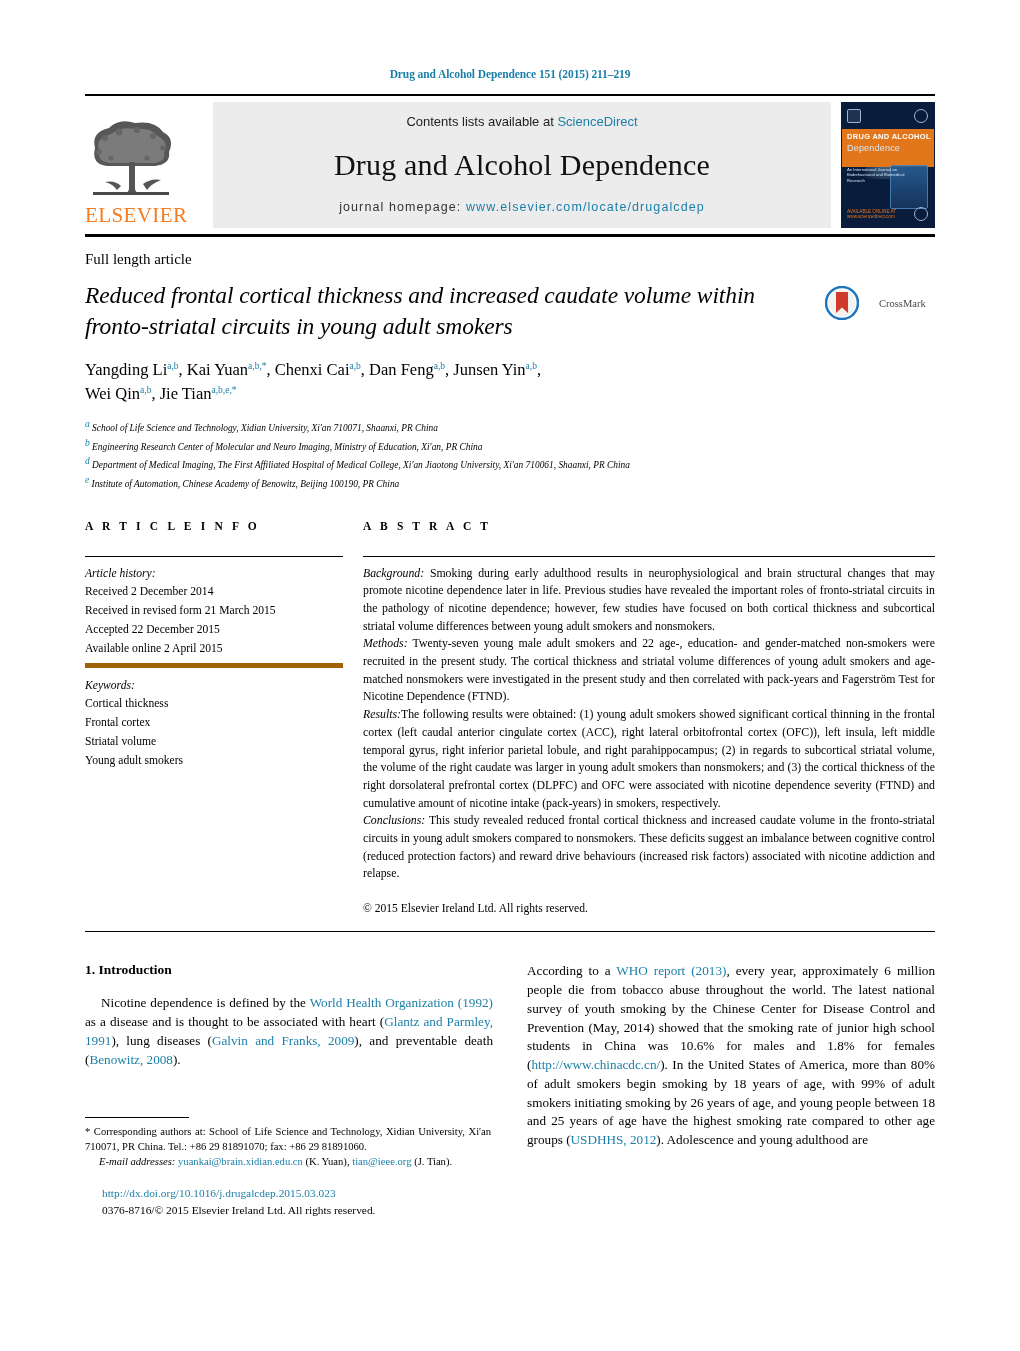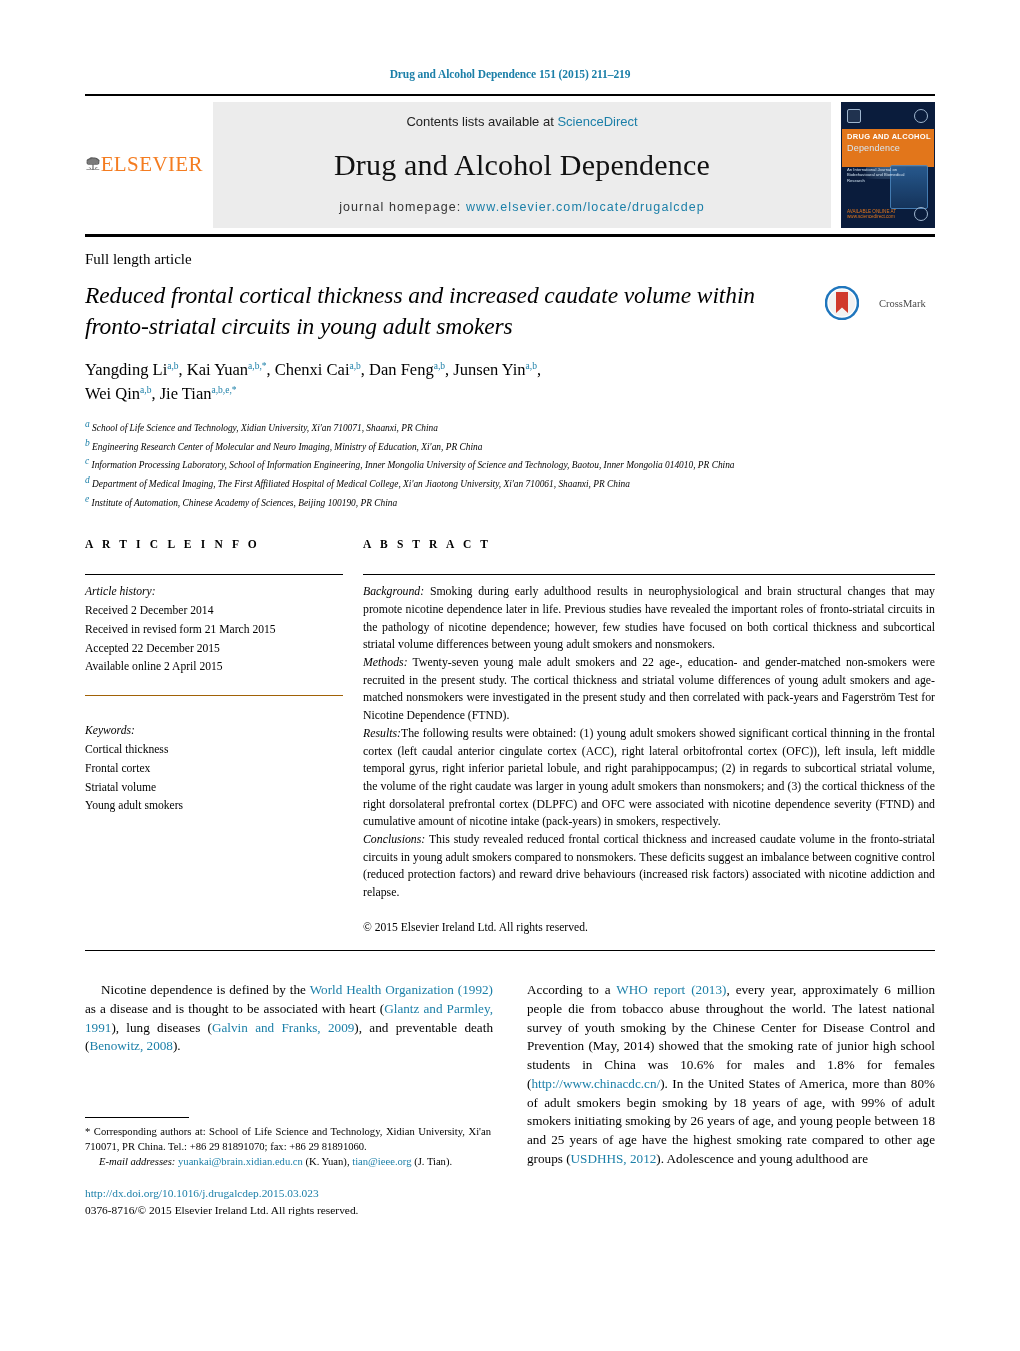--- a/index.html
+++ b/index.html
@@ -43,9 +43,8 @@
     width: 118px;
     flex: 0 0 118px;
     display: flex;
-    flex-direction: row;
+    flex-direction: column;
     justify-content: flex-end;
-    align-items: center;
     padding-bottom: 2px;
   }
   .tree-svg { display:block; }

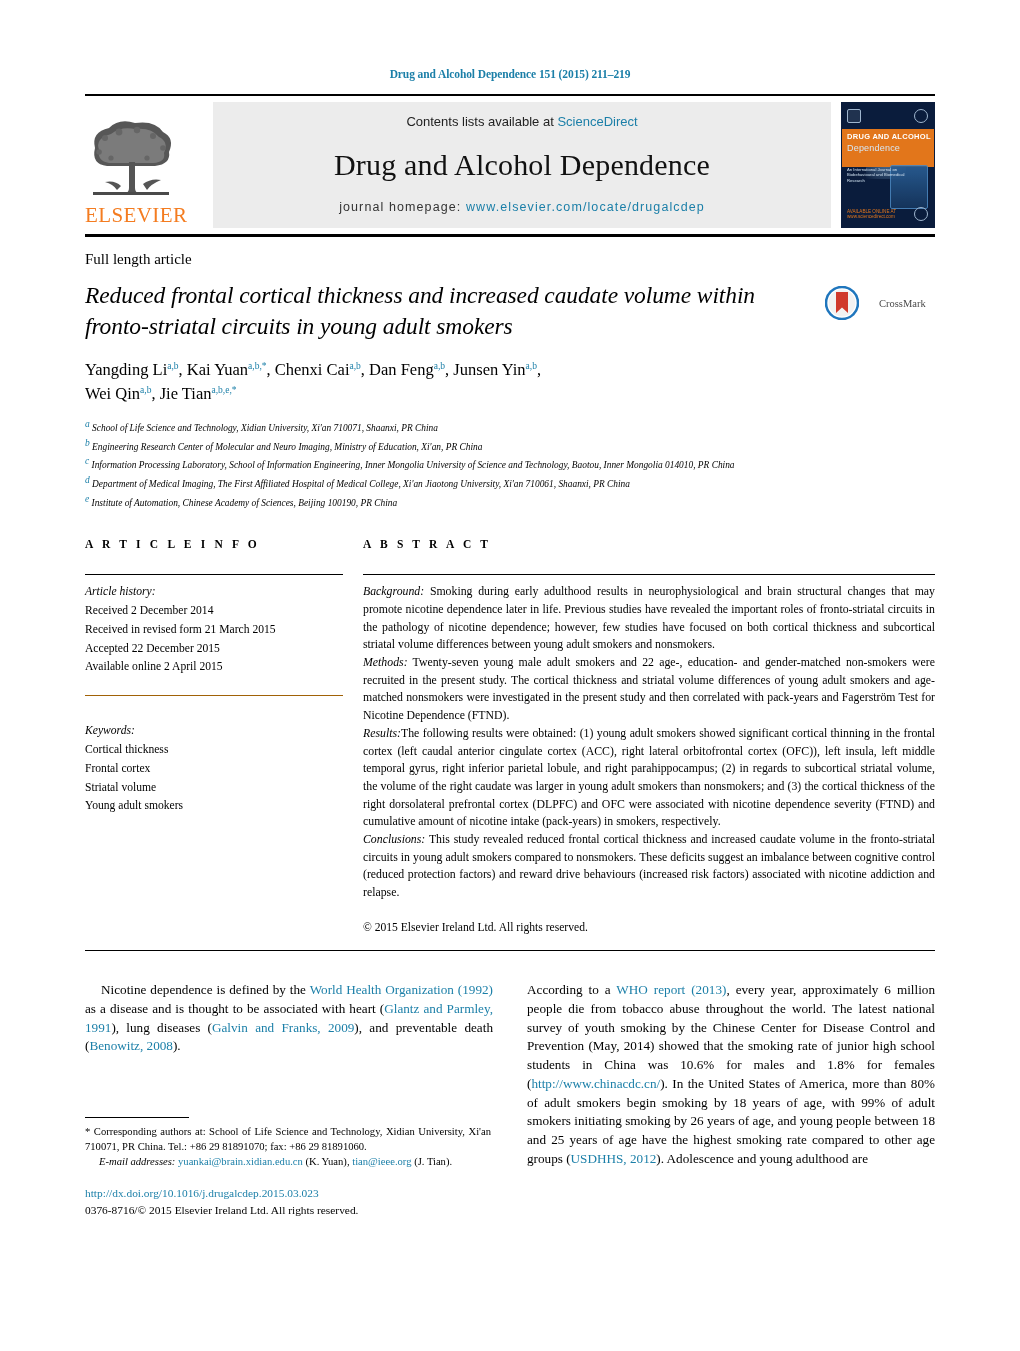--- a/index.html
+++ b/index.html
@@ -354,7 +354,6 @@
     <div class="affs">
       <div class="aff"><sup>a</sup> <span>School of Life Science and Technology, Xidian University, Xi'an 710071, Shaanxi, PR China</span></div>
       <div class="aff"><sup>b</sup> <span>Engineering Research Center of Molecular and Neuro Imaging, Ministry of Education, Xi'an, PR China</span></div>
-      <div class="aff"><sup>c</sup> <span>Information Processing Laboratory, School of Information Engineering, Inner Mongolia University of Science and Technology, Baotou, Inner Mongolia 014010, PR China</span></div>
       <div class="aff"><sup>d</sup> <span>Department of Medical Imaging, The First Affiliated Hospital of Medical College, Xi'an Jiaotong University, Xi'an 710061, Shaanxi, PR China</span></div>
       <div class="aff"><sup>e</sup> <span>Institute of Automation, Chinese Academy of Sciences, Beijing 100190, PR China</span></div>
     </div>

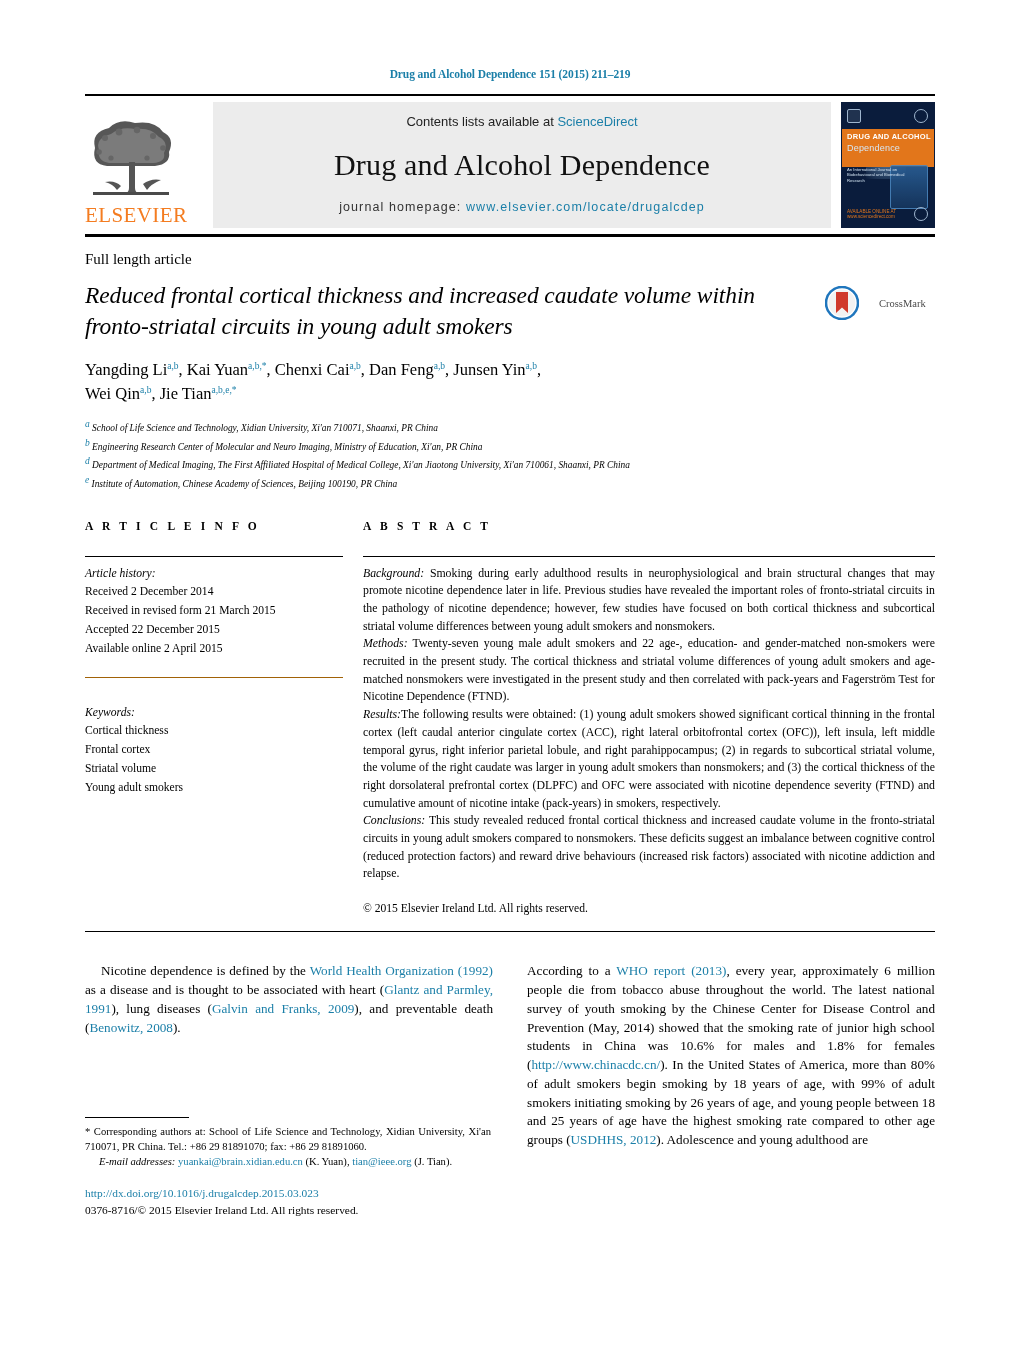--- a/index.html
+++ b/index.html
@@ -355,7 +355,7 @@
       <div class="aff"><sup>a</sup> <span>School of Life Science and Technology, Xidian University, Xi'an 710071, Shaanxi, PR China</span></div>
       <div class="aff"><sup>b</sup> <span>Engineering Research Center of Molecular and Neuro Imaging, Ministry of Education, Xi'an, PR China</span></div>
       <div class="aff"><sup>d</sup> <span>Department of Medical Imaging, The First Affiliated Hospital of Medical College, Xi'an Jiaotong University, Xi'an 710061, Shaanxi, PR China</span></div>
-      <div class="aff"><sup>e</sup> <span>Institute of Automation, Chinese Academy of Sciences, Beijing 100190, PR China</span></div>
+      <div class="aff"><sup>e</sup> <span>Institute of Automation, Chinese Academy of Benowitz, Beijing 100190, PR China</span></div>
     </div>
 
     <div class="info-abs">

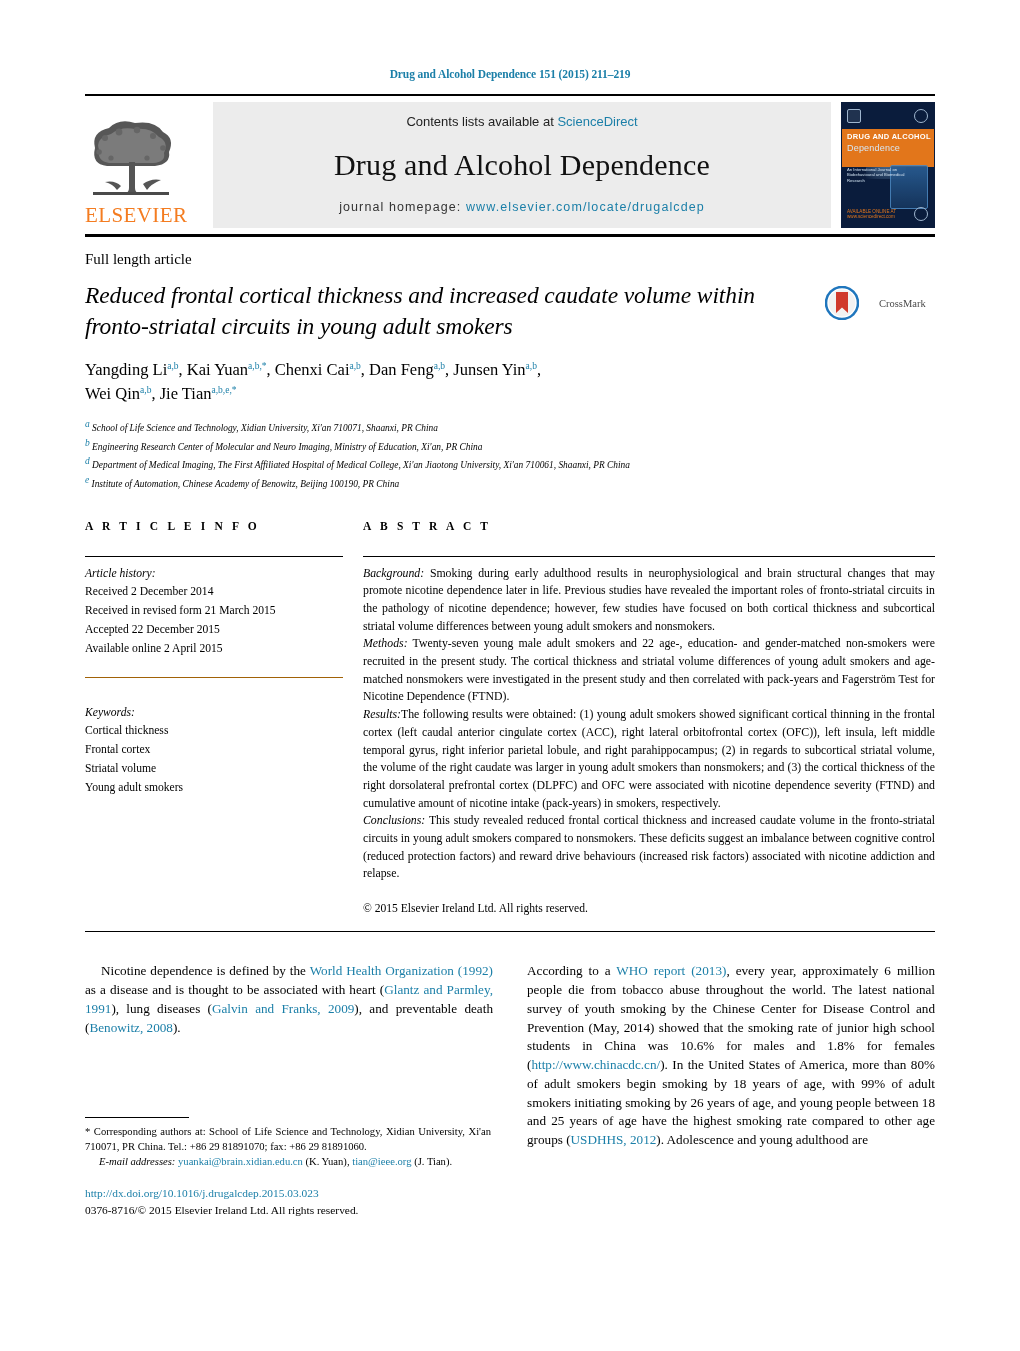--- a/index.html
+++ b/index.html
@@ -193,7 +193,7 @@
   .hr-thin { border-top: 1px solid #000; margin: 0 0 8px 0; }
   .info-body { font-family:"Liberation Serif", serif; font-size: 11.6px; line-height: 1.62; }
   .info-label { font-style: italic; }
-  .kw-block { margin-top: 18px; padding-top: 26px; border-top: 1px solid #a16207; }
+  .kw-block { margin-top: 4px; padding-top: 9px; border-top: 5px solid #a16207; }
 
   .abs-body {
     font-family:"Liberation Serif", serif;

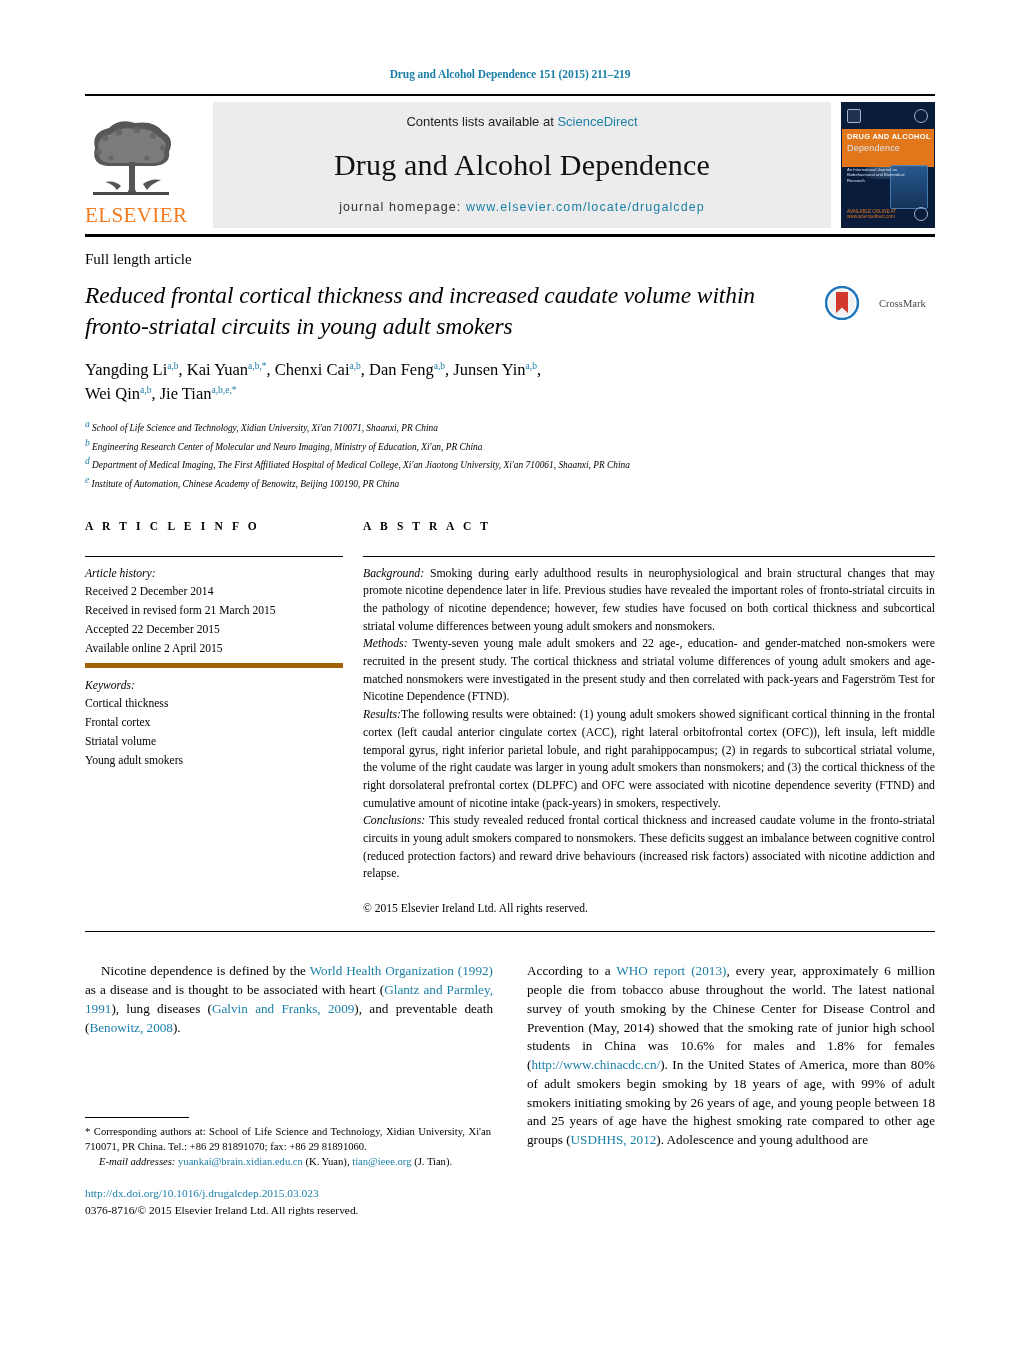--- a/index.html
+++ b/index.html
@@ -397,6 +397,7 @@
 
     <div class="body-cols">
       <div class="bcol">
+        <div class="h1">1.  Introduction</div>
         <p class="ptext" id="left-para"><span>Nicotine dependence is defined by the </span><span class="ref">World Health Organization (1992)</span><span> as a disease and is thought to be associated with heart (</span><span class="ref">Glantz and Parmley, 1991</span><span>), lung diseases (</span><span class="ref">Galvin and Franks, 2009</span><span>), and preventable death (</span><span class="ref">Benowitz, 2008</span><span>).</span></p>
       </div>
       <div class="bcol">

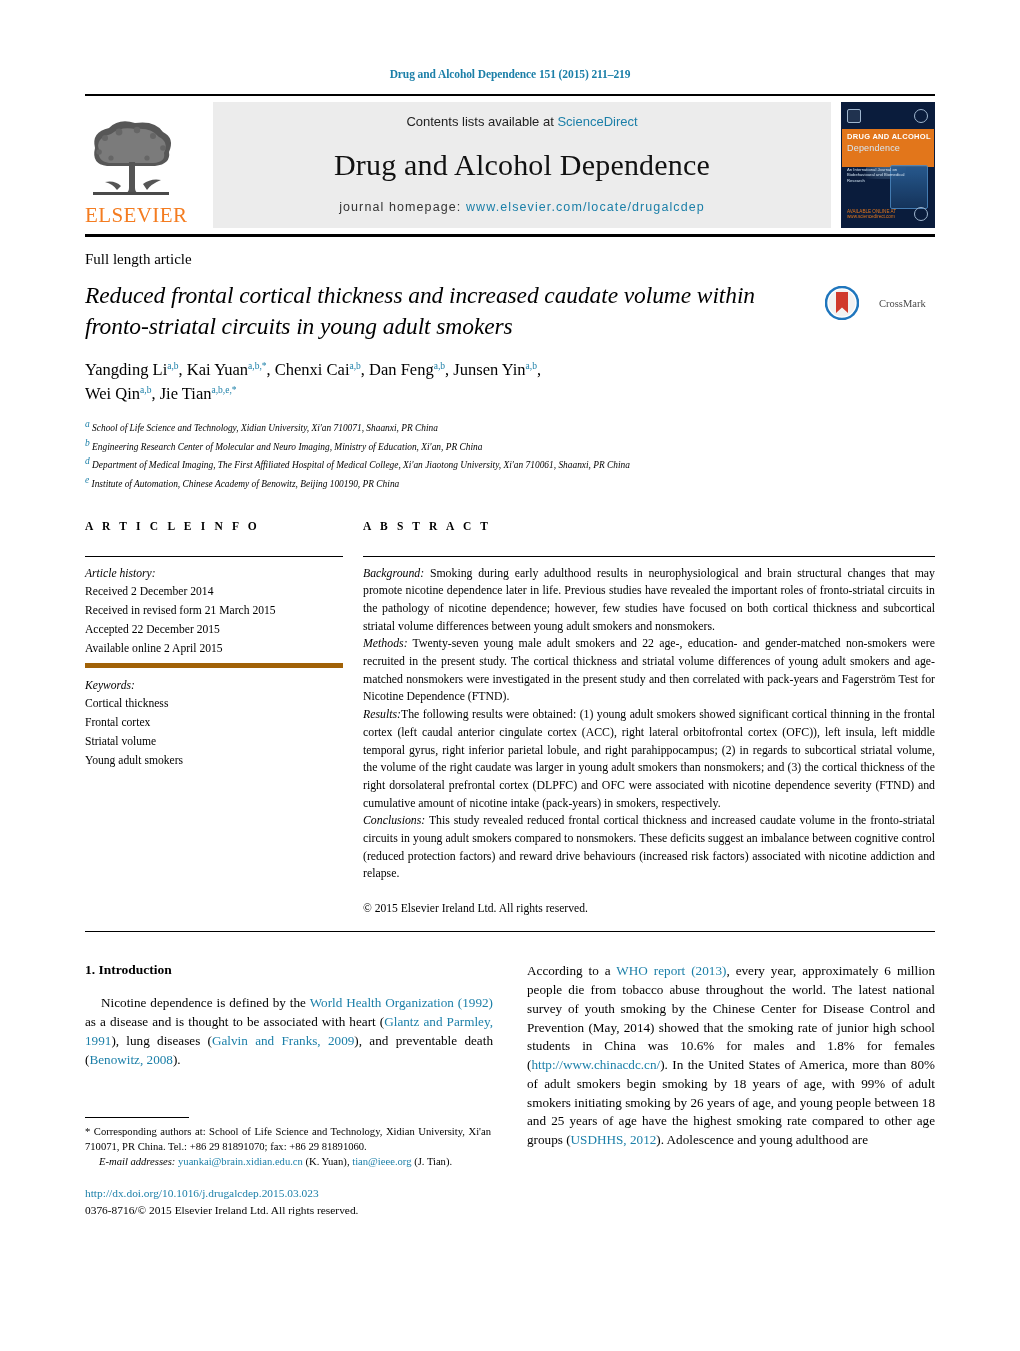--- a/index.html
+++ b/index.html
@@ -251,7 +251,7 @@
   .fn .ital { font-style: italic; }
   .doi-block {
     position: absolute;
-    left: 85px;
+    left: 102px;
     bottom: 28px;
     font-family: "Liberation Serif", serif;
     font-size: 11.4px;

